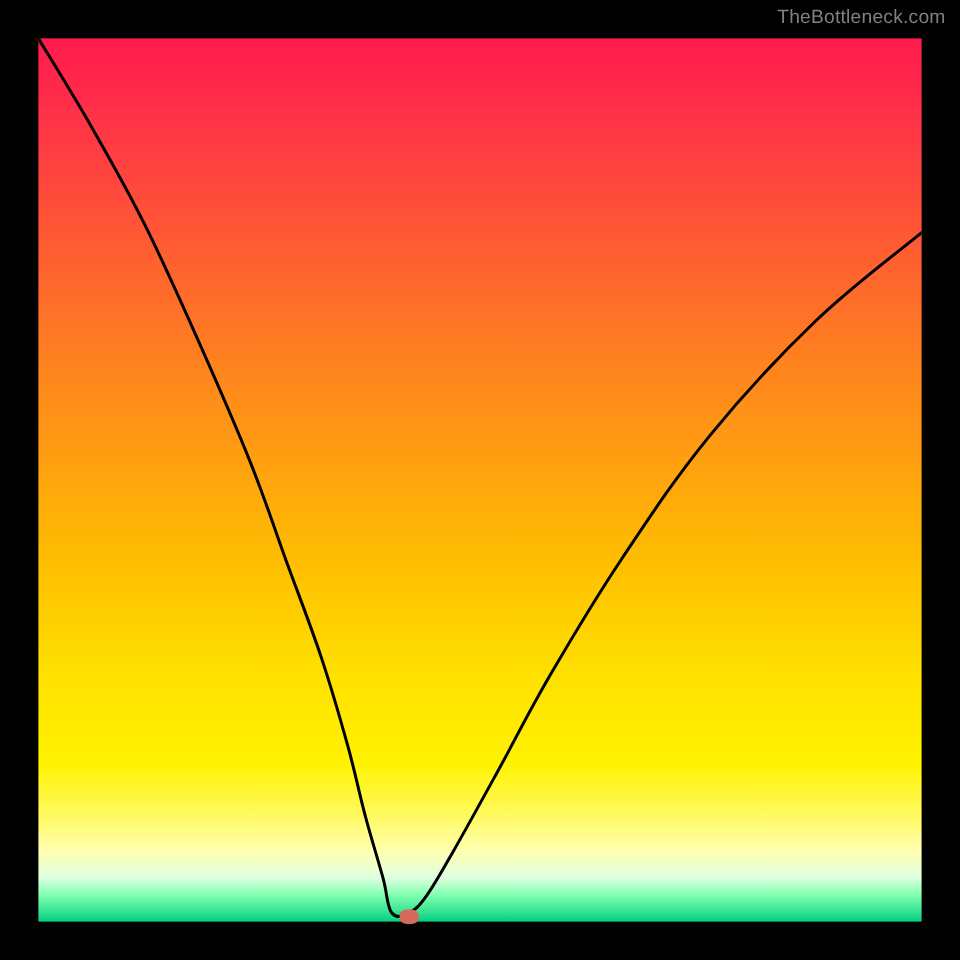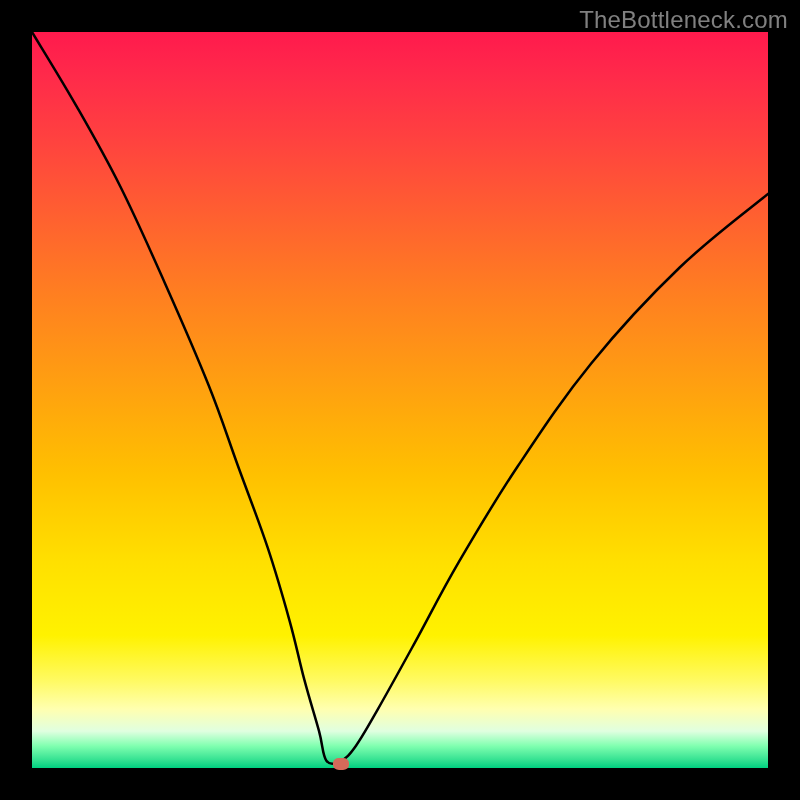--- a/index.html
+++ b/index.html
@@ -48,7 +48,7 @@
     top: 6px;
     right: 12px;
     color: #808080;
-    font-size: 24px;
+    font-size: 16px;
     font-weight: 500;
     letter-spacing: 0.2px;
   }

